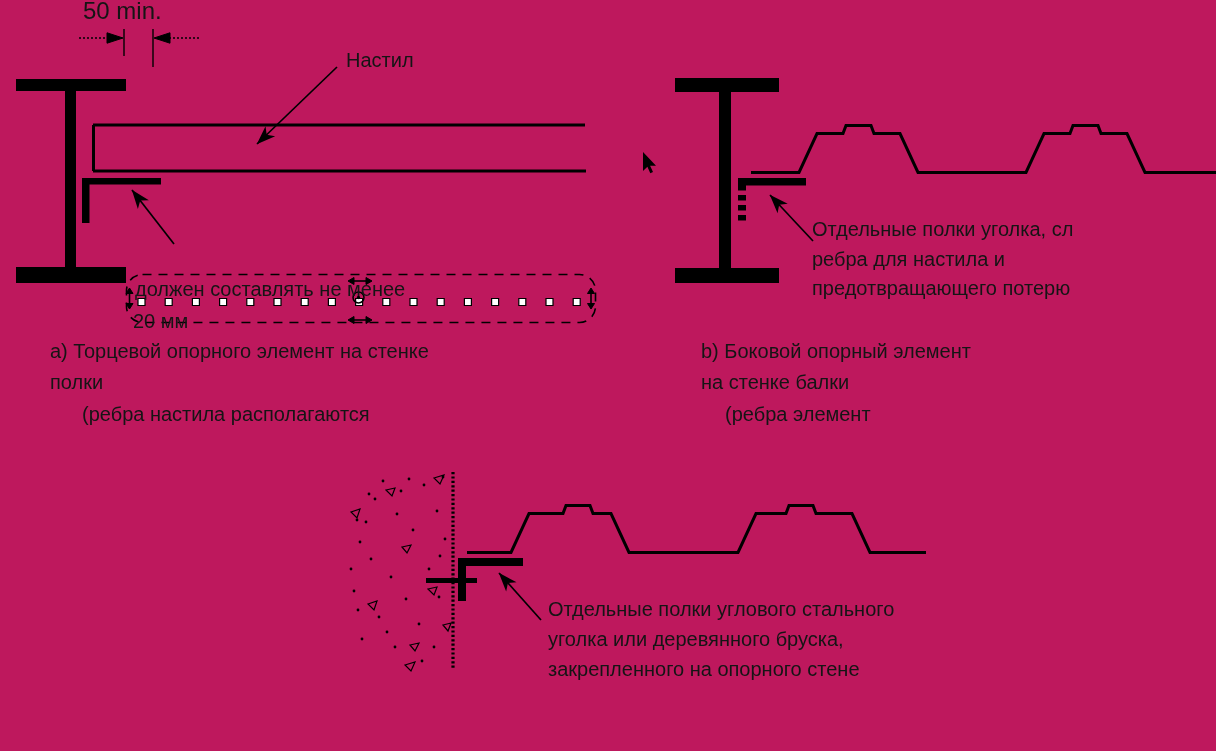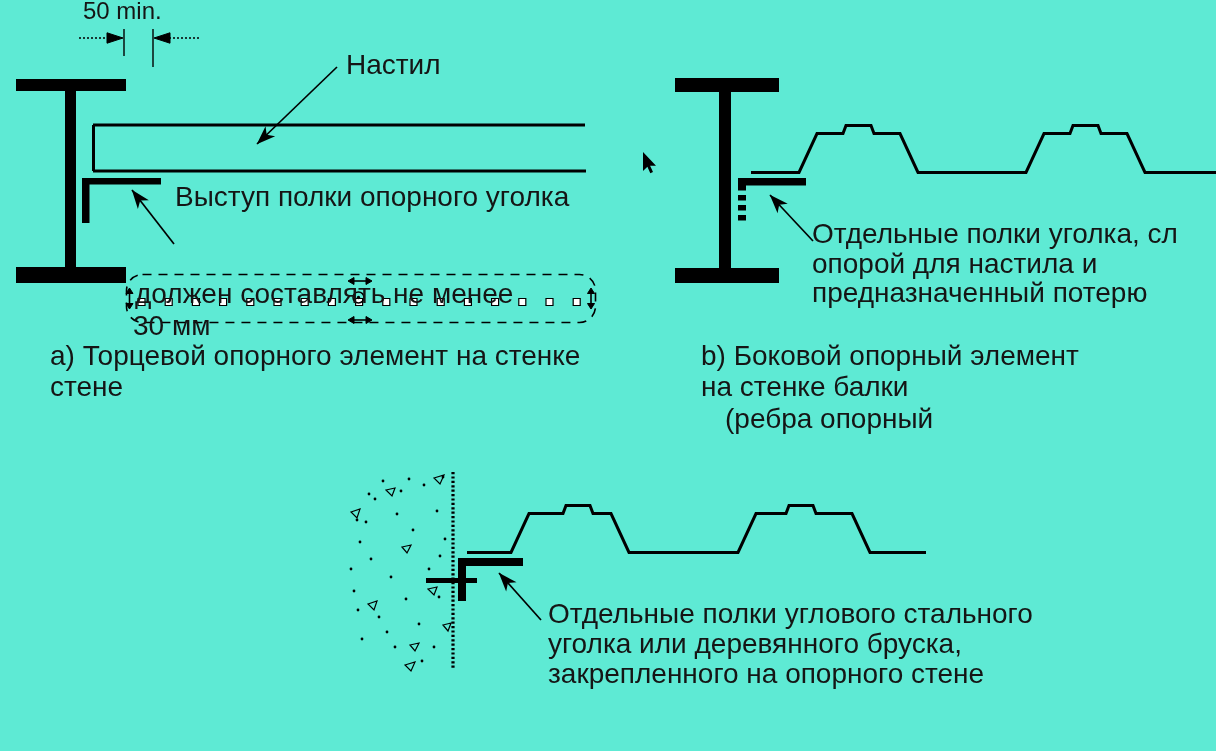--- a/index.html
+++ b/index.html
@@ -4,7 +4,7 @@
 <style>
   html,body{margin:0;padding:0;background:#ffffff;}
   #stage{
-    position:relative;width:1216px;height:751px;background:#5eead4;
+    position:relative;width:1216px;height:751px;background:#be185d;
     overflow:hidden;font-family:"Liberation Sans", sans-serif;color:#151515;
   }
   .t{position:absolute;white-space:nowrap;font-size:28px;line-height:1.08;color:#151515;}

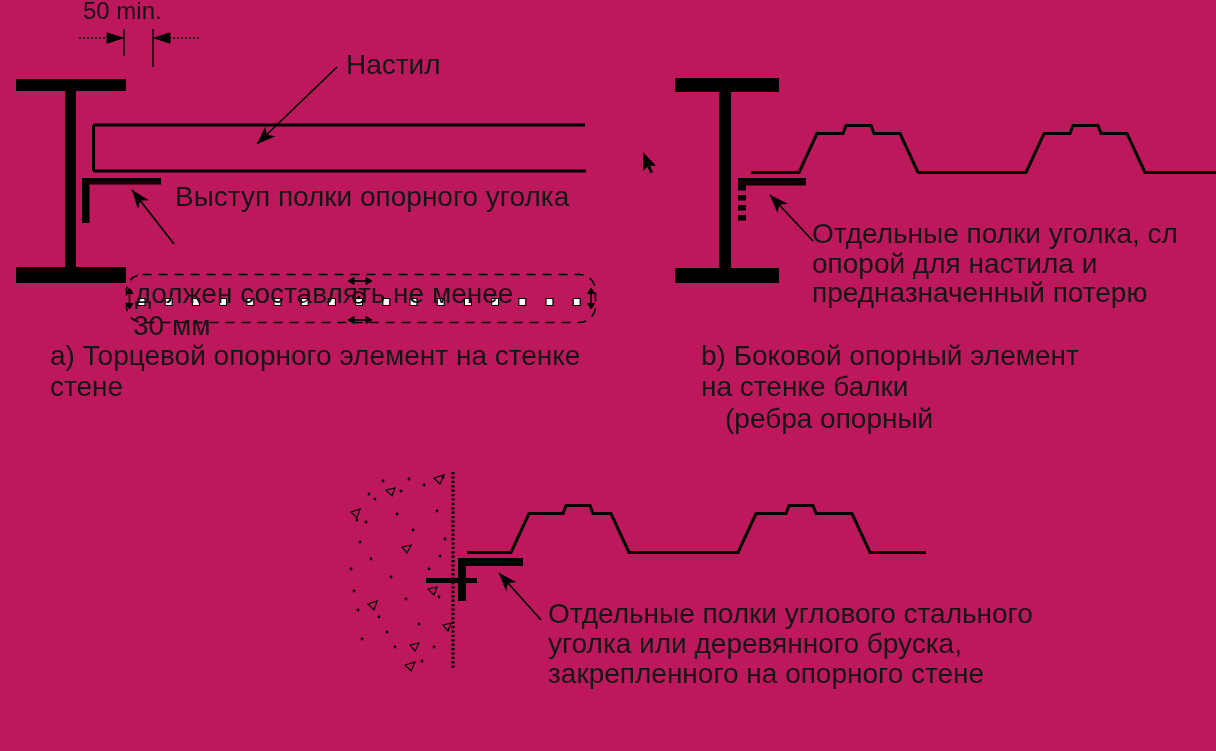--- a/index.html
+++ b/index.html
@@ -7,7 +7,7 @@
     position:relative;width:1216px;height:751px;background:#be185d;
     overflow:hidden;font-family:"Liberation Sans", sans-serif;color:#151515;
   }
-  .t{position:absolute;white-space:nowrap;font-size:28px;line-height:1.08;color:#151515;}
+  .t{position:absolute;white-space:nowrap;font-size:20px;line-height:1.08;color:#151515;}
   .t-small{font-size:24px;}
   svg{position:absolute;left:0;top:0;}
 </style>

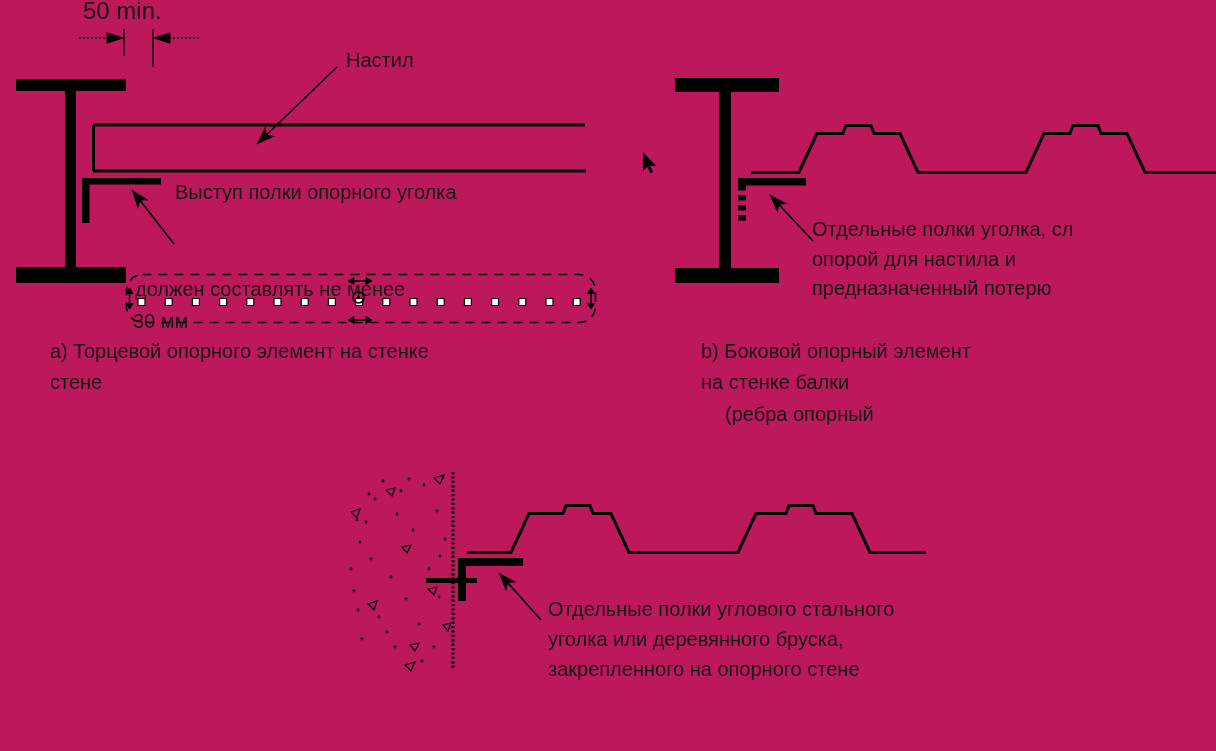--- a/index.html
+++ b/index.html
@@ -178,7 +178,6 @@
 
   <div class="t" style="left:346px;top:50px">Настил</div>
 
-  <div class="t" style="left:175px;top:182px">Выступ полки опорного уголка</div>
   <div class="t" style="left:135px;top:279px">должен составлять не менее</div>
   <div class="t" style="left:133px;top:311px">30 мм</div>
 

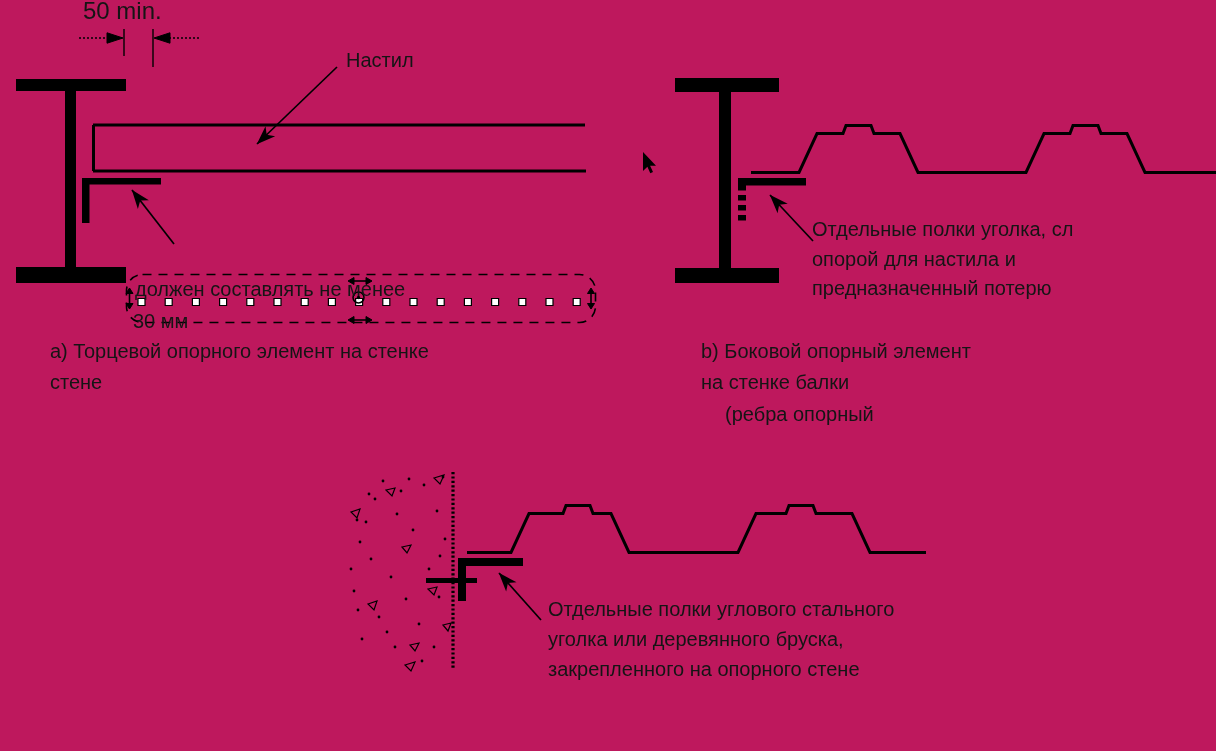--- a/index.html
+++ b/index.html
@@ -185,7 +185,7 @@
   <div class="t" style="left:50px;top:372px">стене</div>
 
   <div class="t" style="left:812px;top:219px">Отдельные полки уголка, сл</div>
-  <div class="t" style="left:812px;top:249px">опорой для настила и</div>
+  <div class="t" style="left:812px;top:249px">ребра для настила и</div>
   <div class="t" style="left:812px;top:278px">предназначенный потерю</div>
 
   <div class="t" style="left:701px;top:341px">b) Боковой опорный элемент</div>

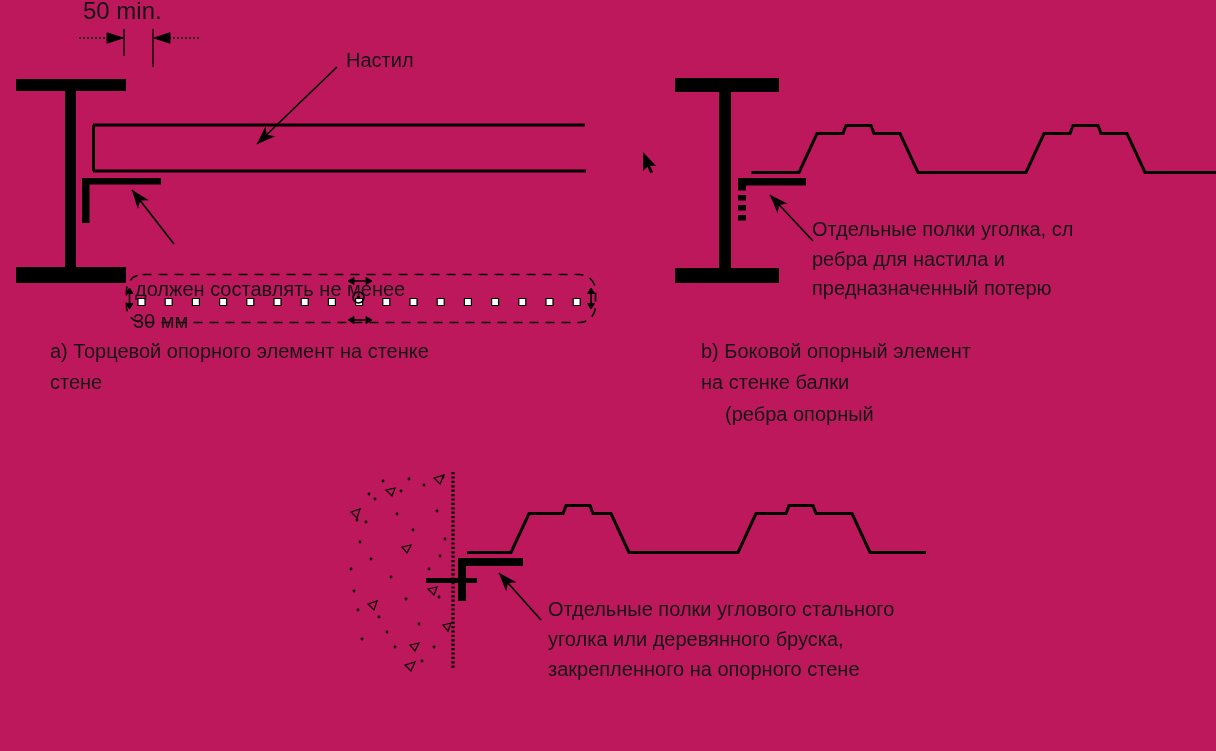--- a/index.html
+++ b/index.html
@@ -186,7 +186,7 @@
 
   <div class="t" style="left:812px;top:219px">Отдельные полки уголка, сл</div>
   <div class="t" style="left:812px;top:249px">ребра для настила и</div>
-  <div class="t" style="left:812px;top:278px">предназначенный потерю</div>
+  <div class="t" style="left:812px;top:278px">предотвращающего потерю</div>
 
   <div class="t" style="left:701px;top:341px">b) Боковой опорный элемент</div>
   <div class="t" style="left:701px;top:372px">на стенке балки</div>

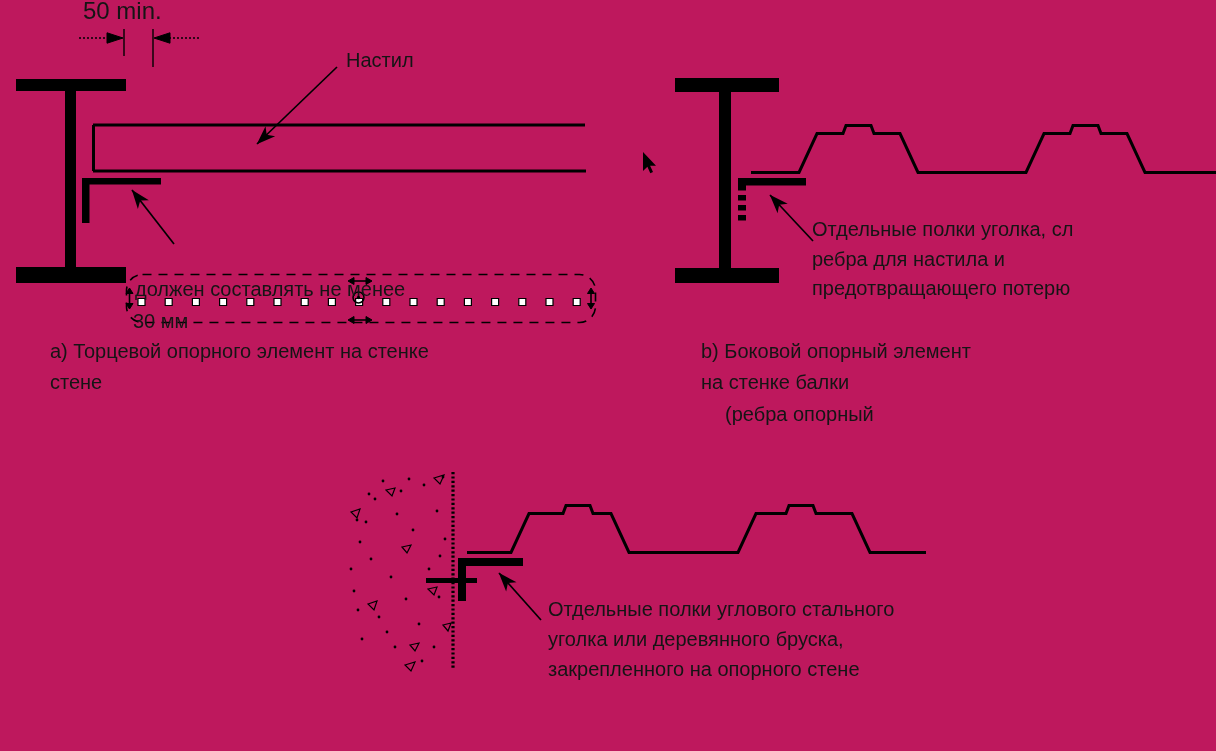--- a/index.html
+++ b/index.html
@@ -179,7 +179,7 @@
   <div class="t" style="left:346px;top:50px">Настил</div>
 
   <div class="t" style="left:135px;top:279px">должен составлять не менее</div>
-  <div class="t" style="left:133px;top:311px">30 мм</div>
+  <div class="t" style="left:133px;top:311px">20 мм</div>
 
   <div class="t" style="left:50px;top:341px">a) Торцевой опорного элемент на стенке</div>
   <div class="t" style="left:50px;top:372px">стене</div>

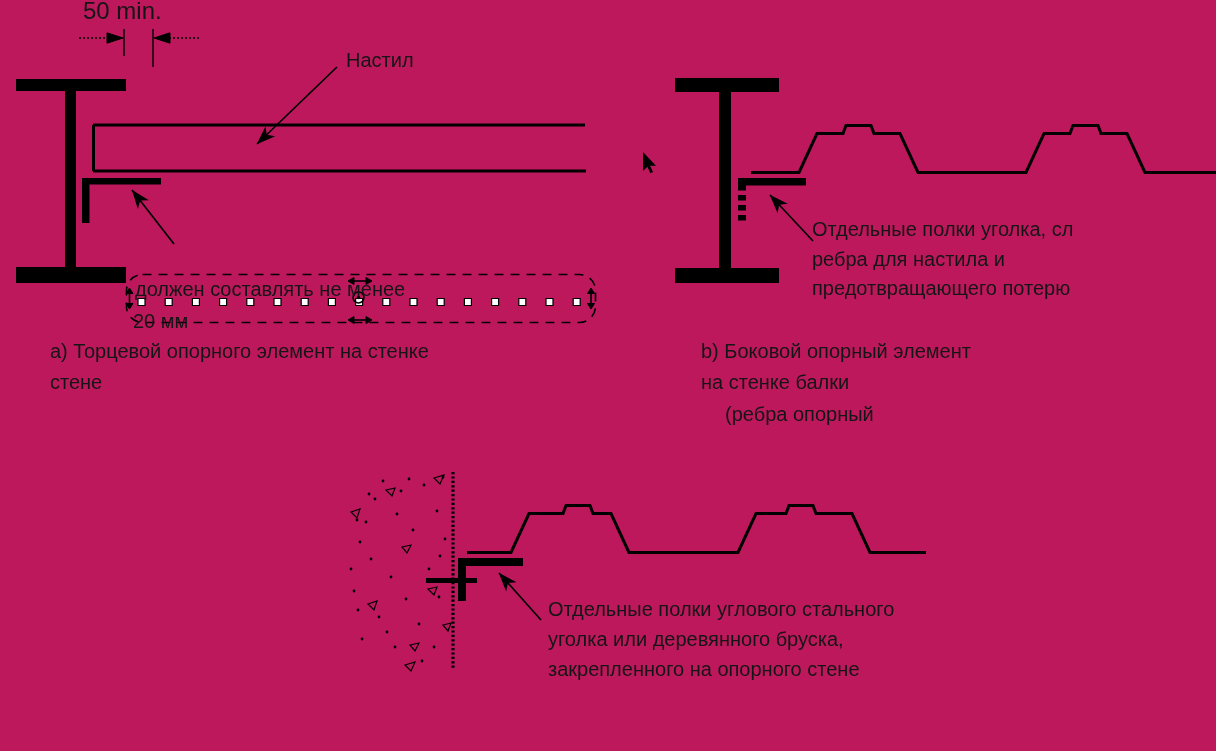--- a/index.html
+++ b/index.html
@@ -182,7 +182,7 @@
   <div class="t" style="left:133px;top:311px">20 мм</div>
 
   <div class="t" style="left:50px;top:341px">a) Торцевой опорного элемент на стенке</div>
-  <div class="t" style="left:50px;top:372px">стене</div>
+  <div class="t" style="left:50px;top:372px">полки</div>
 
   <div class="t" style="left:812px;top:219px">Отдельные полки уголка, сл</div>
   <div class="t" style="left:812px;top:249px">ребра для настила и</div>

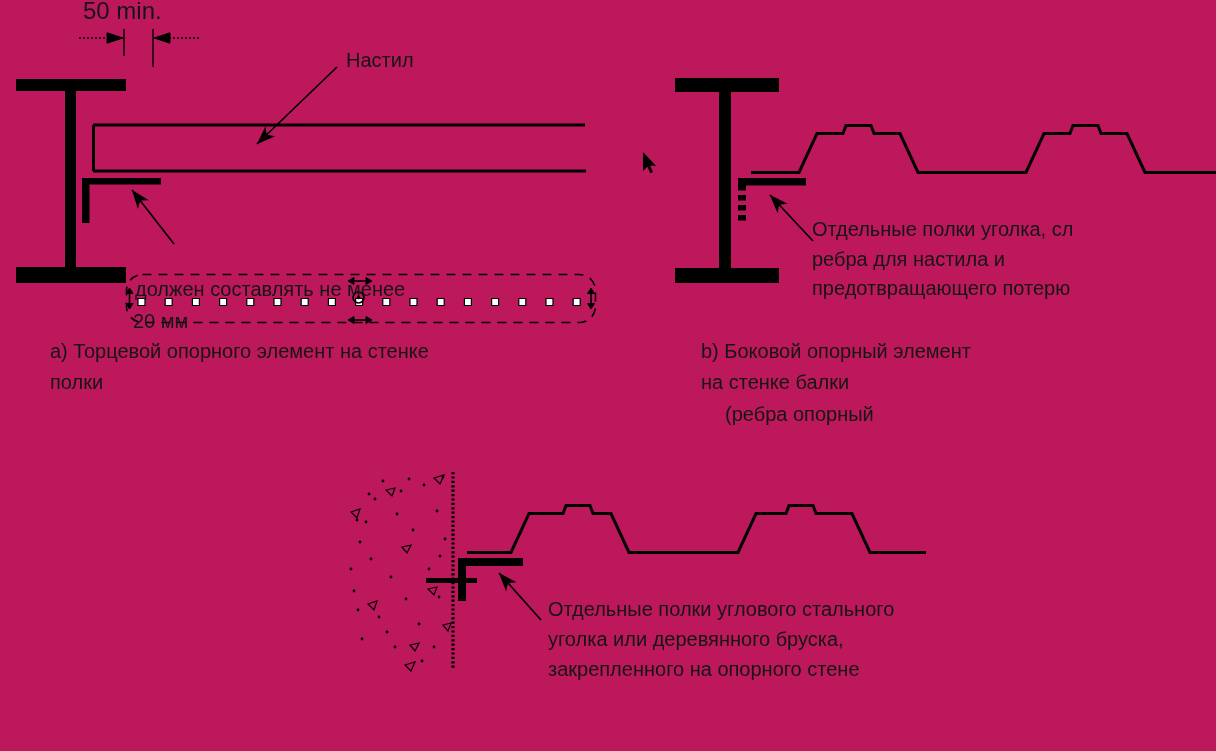--- a/index.html
+++ b/index.html
@@ -183,6 +183,7 @@
 
   <div class="t" style="left:50px;top:341px">a) Торцевой опорного элемент на стенке</div>
   <div class="t" style="left:50px;top:372px">полки</div>
+  <div class="t" style="left:82px;top:404px">(ребра настила располагаются</div>
 
   <div class="t" style="left:812px;top:219px">Отдельные полки уголка, сл</div>
   <div class="t" style="left:812px;top:249px">ребра для настила и</div>

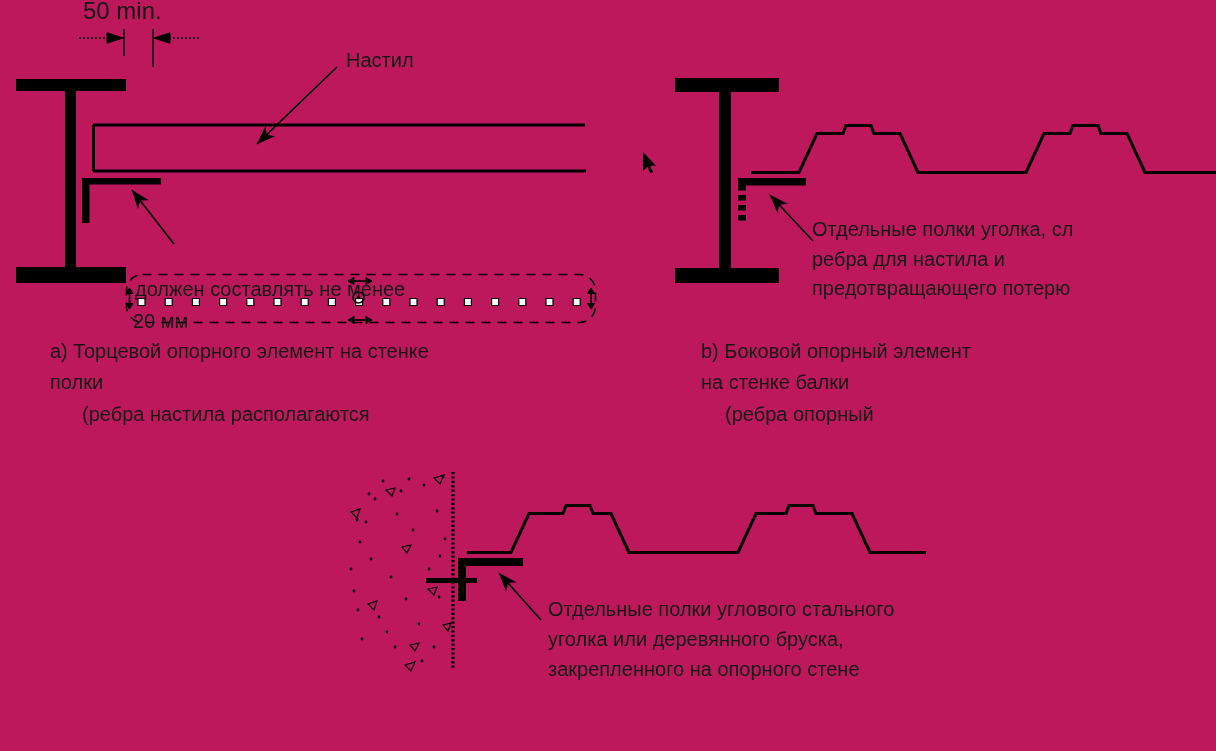--- a/index.html
+++ b/index.html
@@ -191,7 +191,7 @@
 
   <div class="t" style="left:701px;top:341px">b) Боковой опорный элемент</div>
   <div class="t" style="left:701px;top:372px">на стенке балки</div>
-  <div class="t" style="left:725px;top:404px">(ребра опорный</div>
+  <div class="t" style="left:725px;top:404px">(ребра элемент</div>
 
   <div class="t" style="left:548px;top:599px">Отдельные полки углового стального</div>
   <div class="t" style="left:548px;top:629px">уголка или деревянного бруска,</div>

